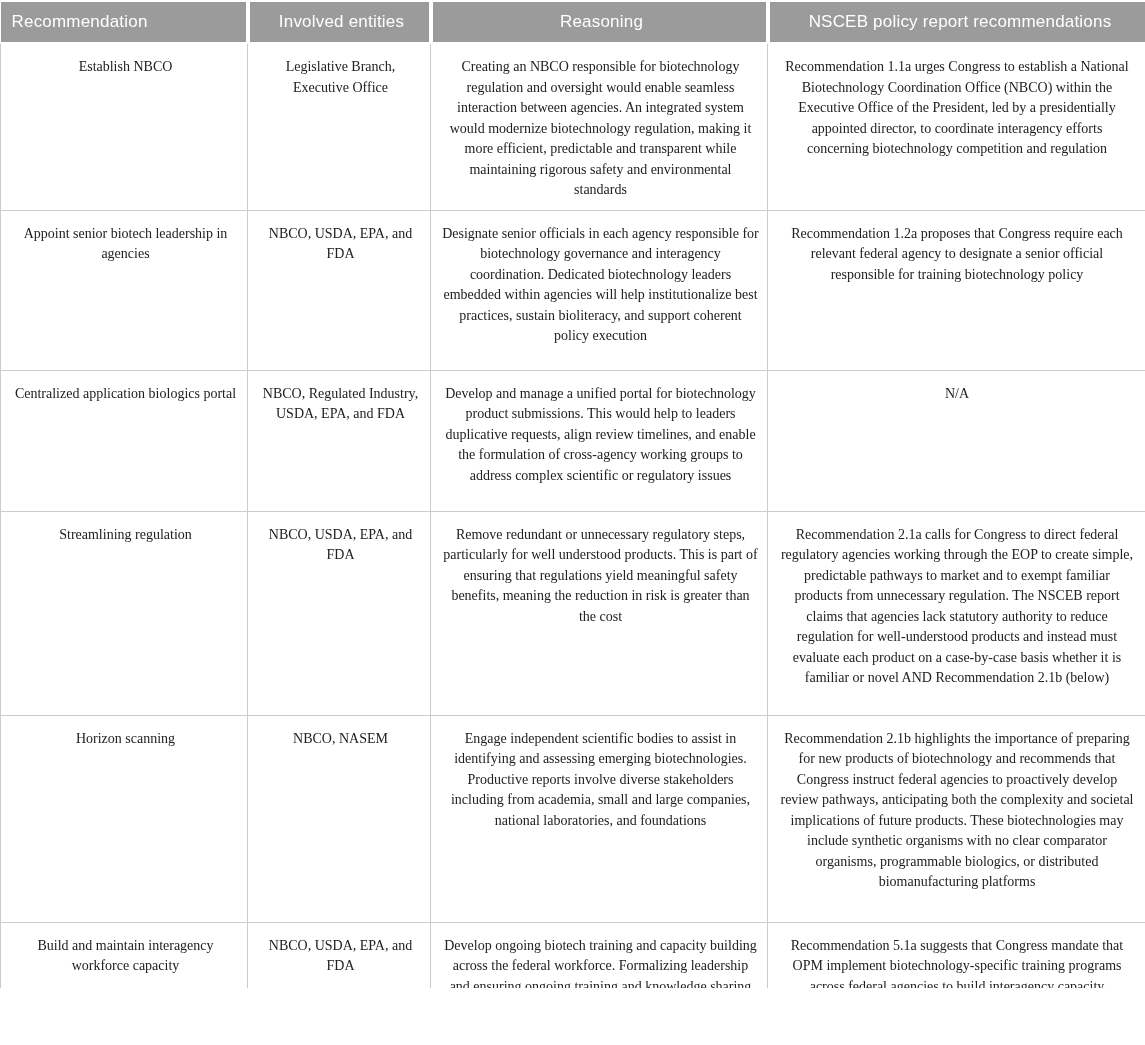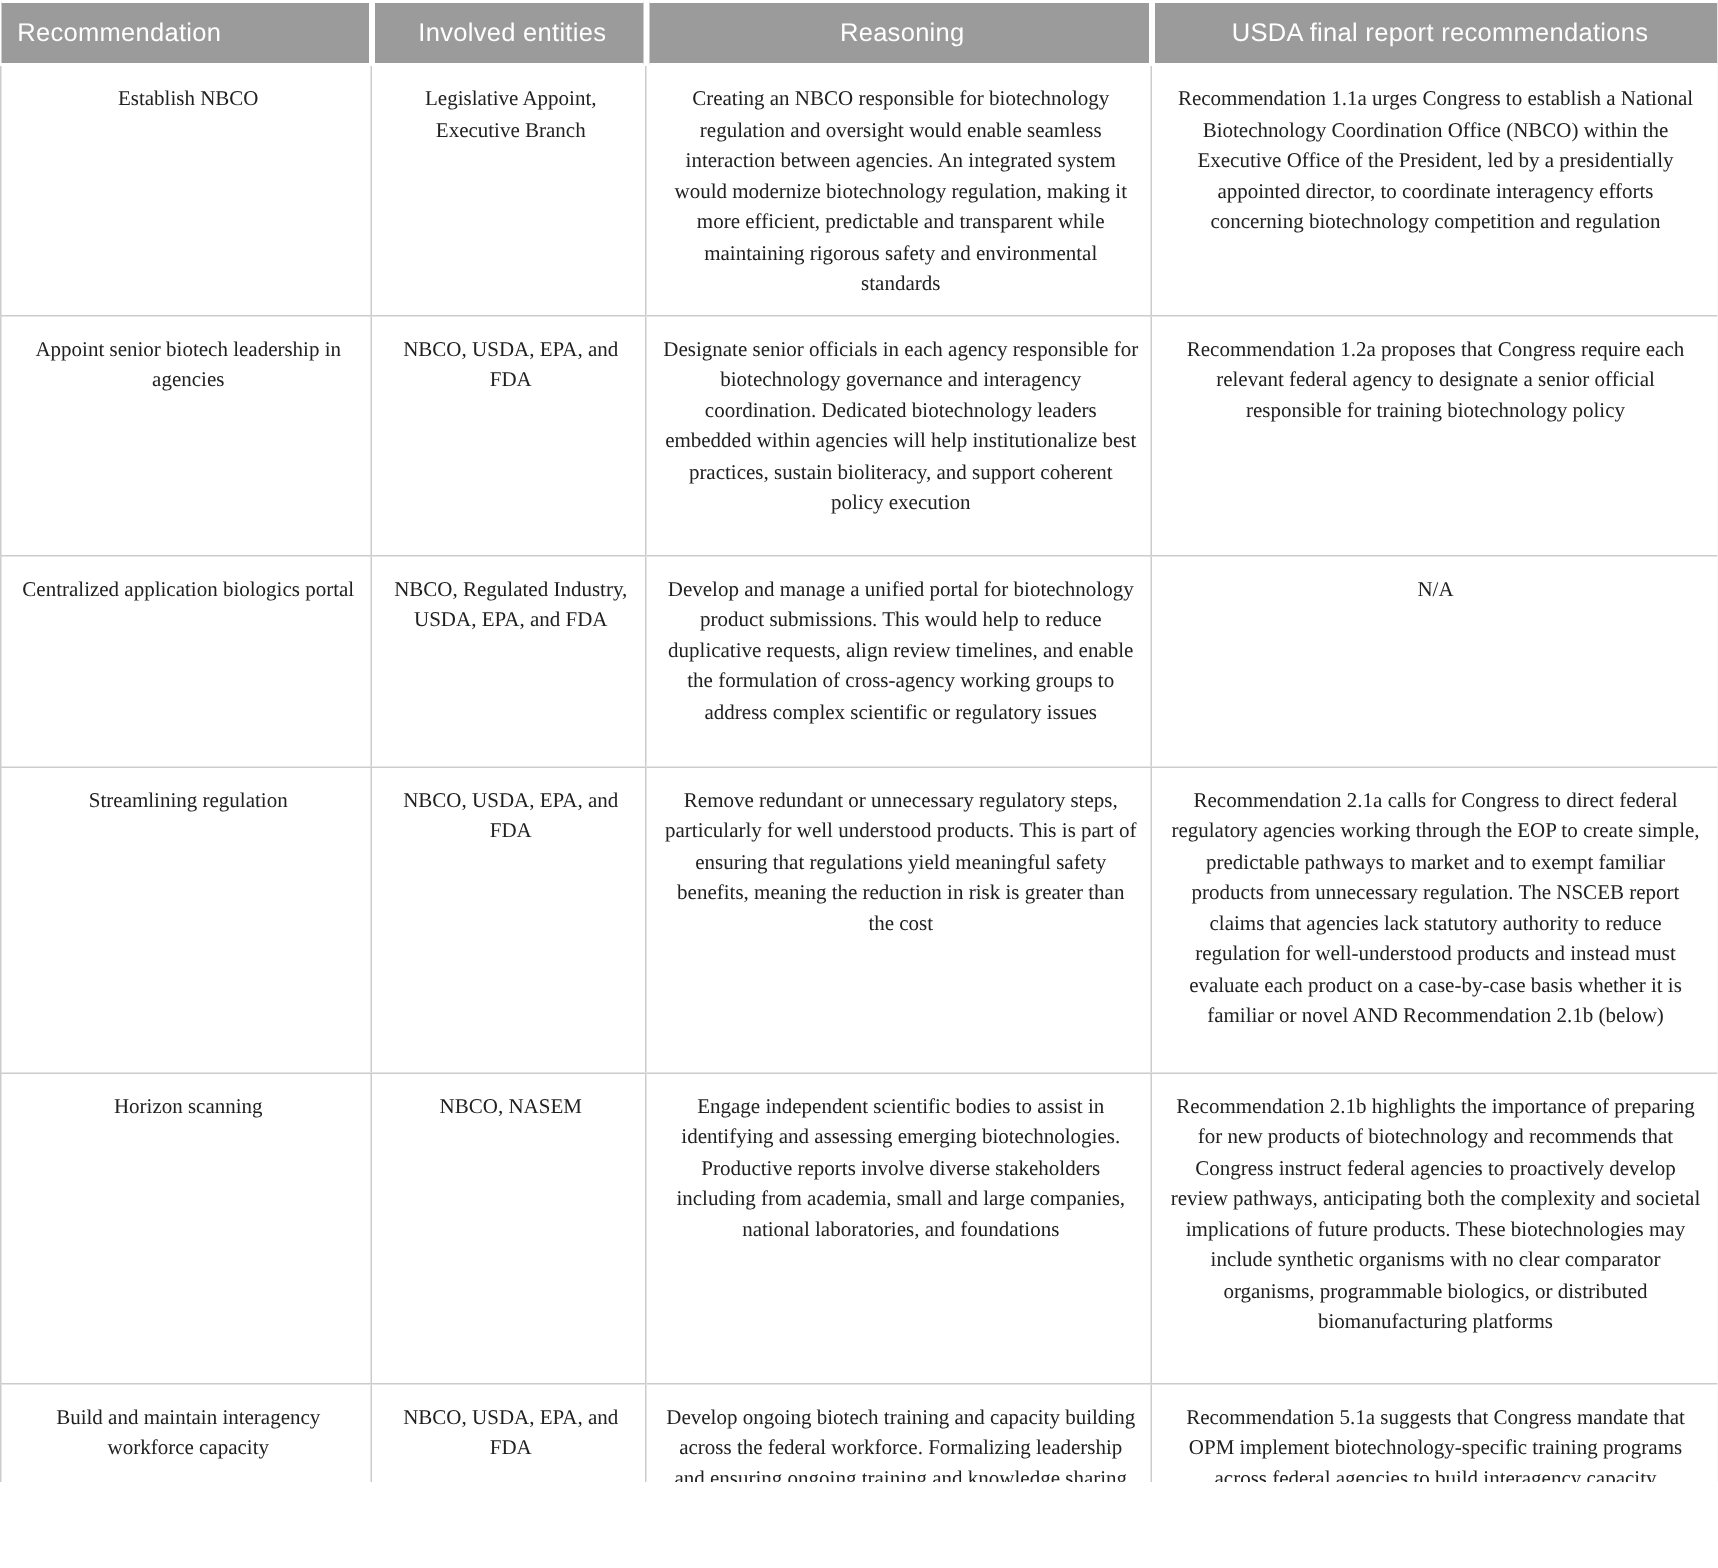--- a/index.html
+++ b/index.html
@@ -83,7 +83,7 @@
         <th>Recommendation</th>
         <th>Involved entities</th>
         <th>Reasoning</th>
-        <th>USDA final report recommendations</th>
+        <th>NSCEB policy report recommendations</th>
       </tr>
     </thead>
     <tbody>

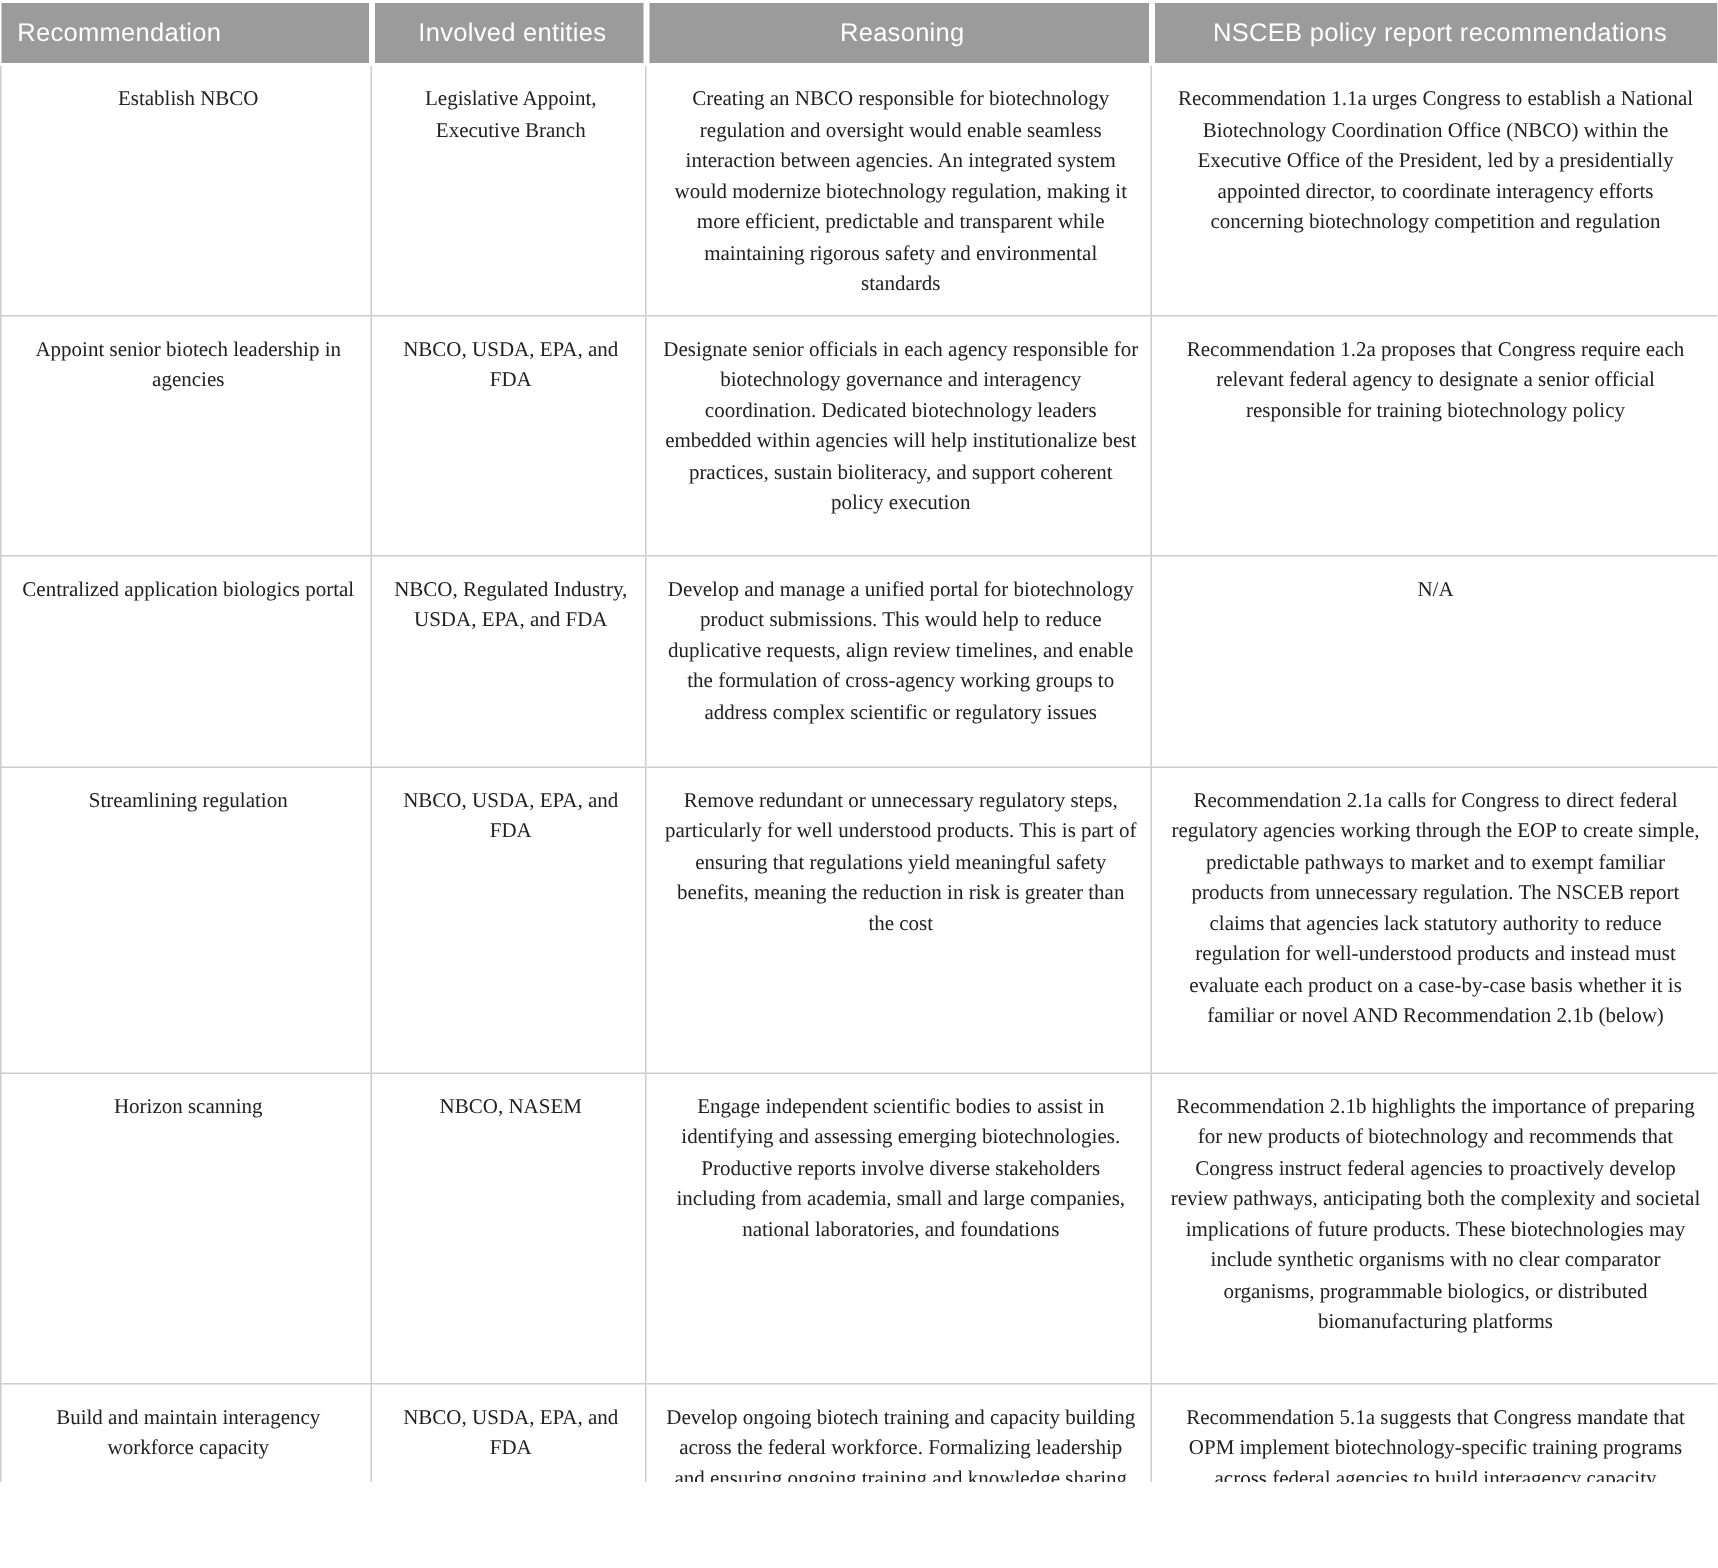--- a/index.html
+++ b/index.html
@@ -89,7 +89,7 @@
     <tbody>
       <tr>
         <td>Establish NBCO</td>
-        <td>Legislative Appoint, Executive Branch</td>
+        <td>Legislative Branch, Executive Office</td>
         <td>Creating an NBCO responsible for biotechnology regulation and oversight would enable seamless interaction between agencies. An integrated system would modernize biotechnology regulation, making it more efficient, predictable and transparent while maintaining rigorous safety and environmental standards</td>
         <td>Recommendation 1.1a urges Congress to establish a National Biotechnology Coordination Office (NBCO) within the Executive Office of the President, led by a presidentially appointed director, to coordinate interagency efforts concerning biotechnology competition and regulation</td>
       </tr>

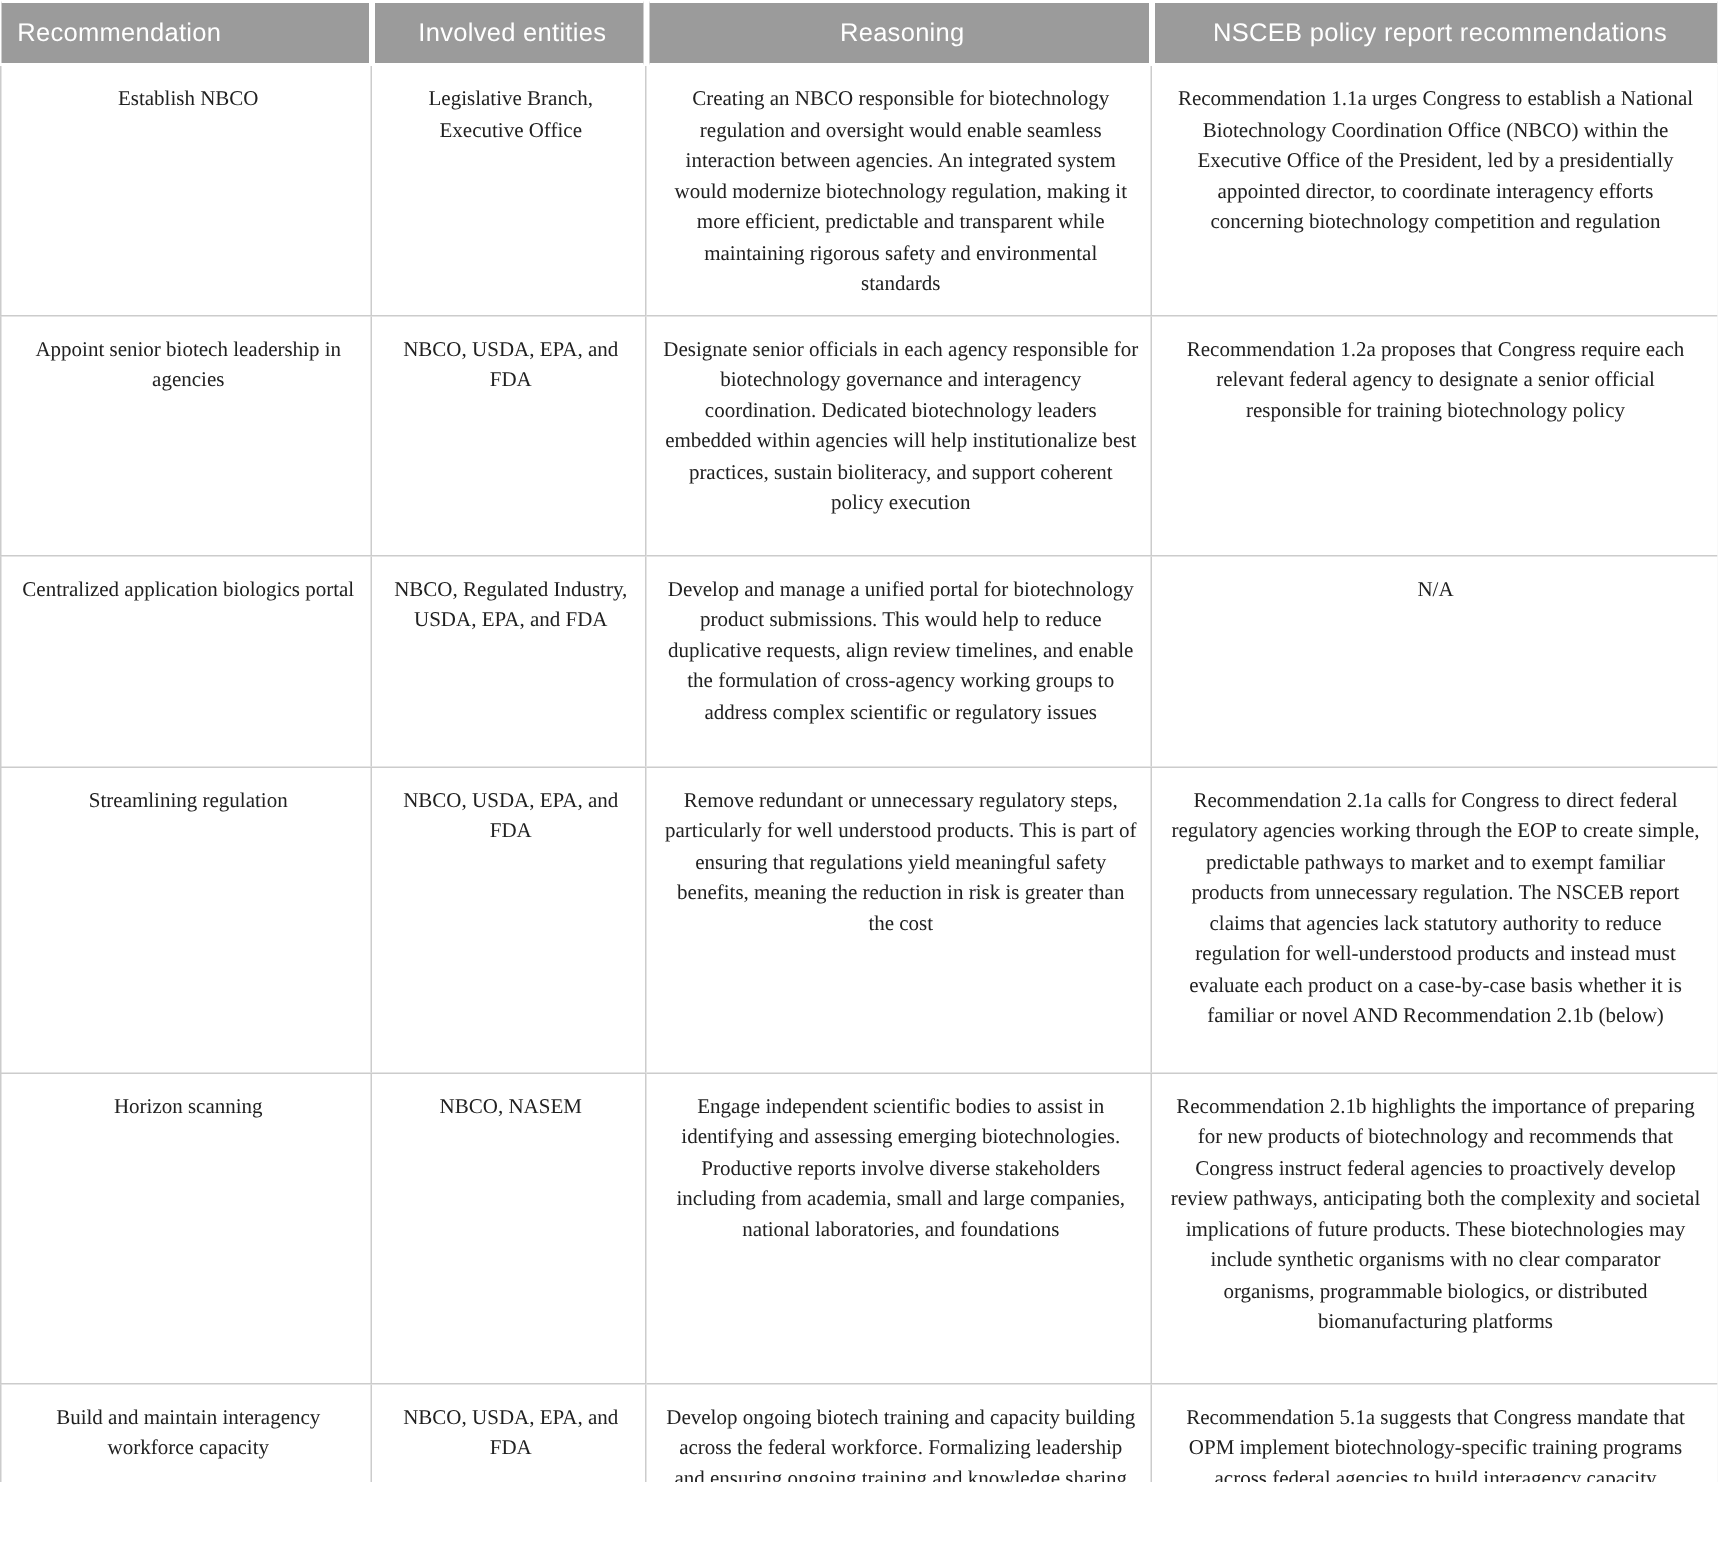--- a/index.html
+++ b/index.html
@@ -102,7 +102,7 @@
       <tr>
         <td>Centralized application biologics portal</td>
         <td>NBCO, Regulated Industry, USDA, EPA, and FDA</td>
-        <td>Develop and manage a unified portal for biotechnology product submissions. This would help to reduce duplicative requests, align review timelines, and enable the formulation of cross-agency working groups to address complex scientific or regulatory issues</td>
+        <td>Develop and manage a unified portal for biotechnology product submissions. This would help to leaders duplicative requests, align review timelines, and enable the formulation of cross-agency working groups to address complex scientific or regulatory issues</td>
         <td>N/A</td>
       </tr>
       <tr>

